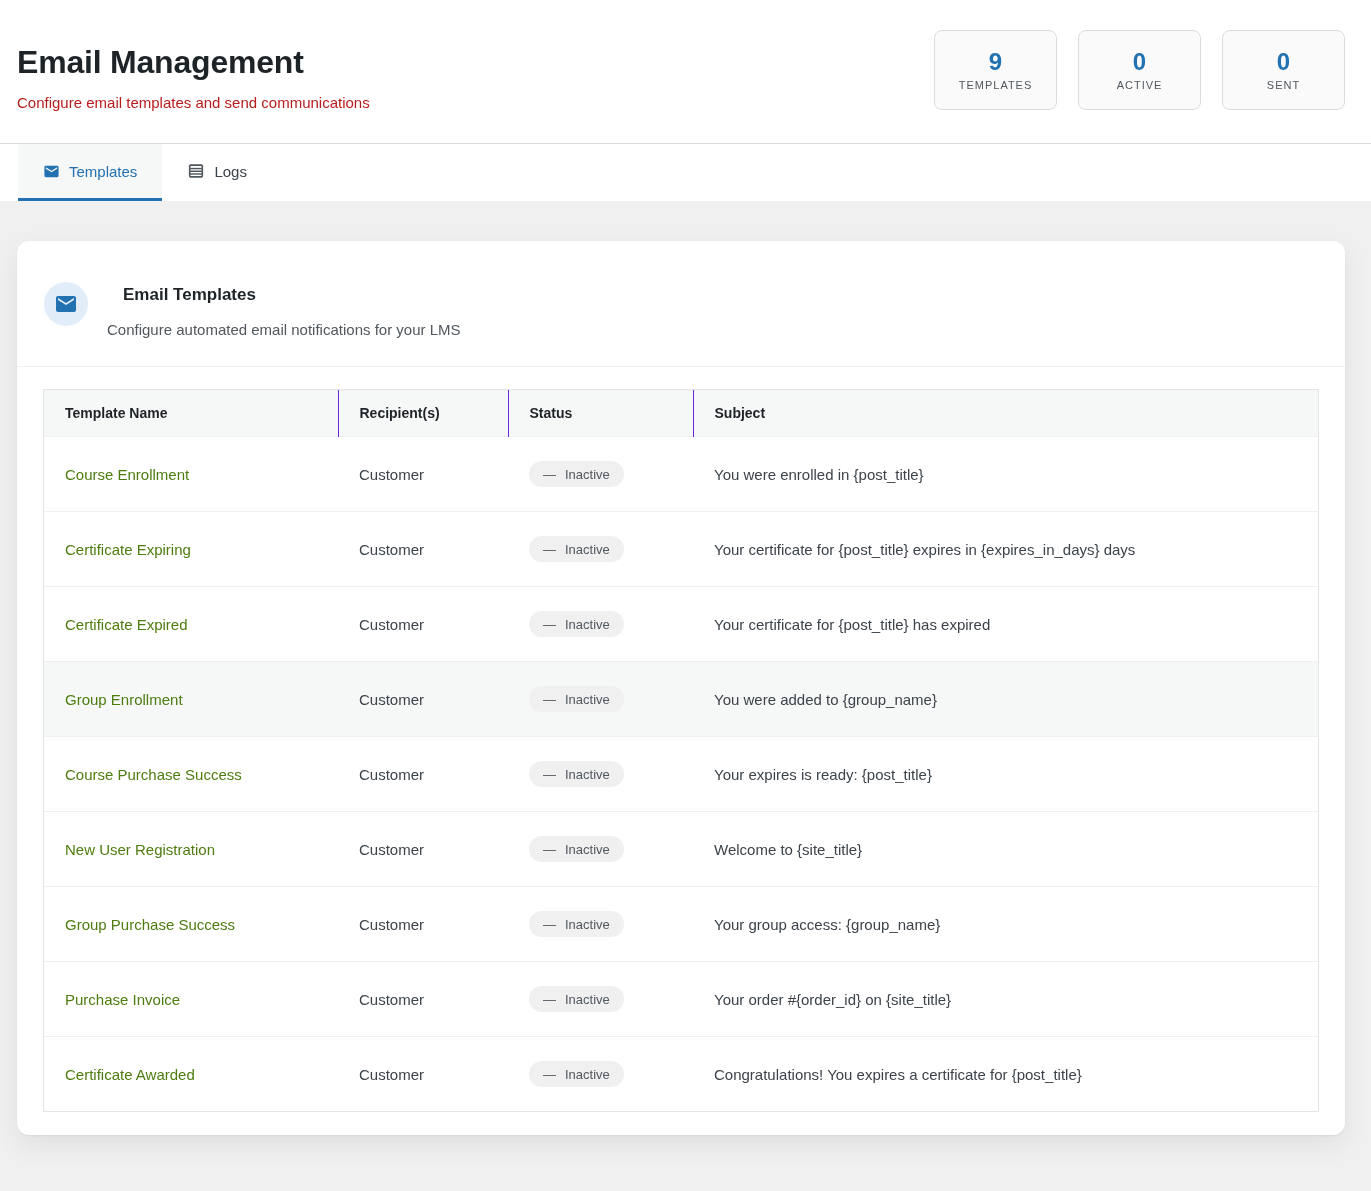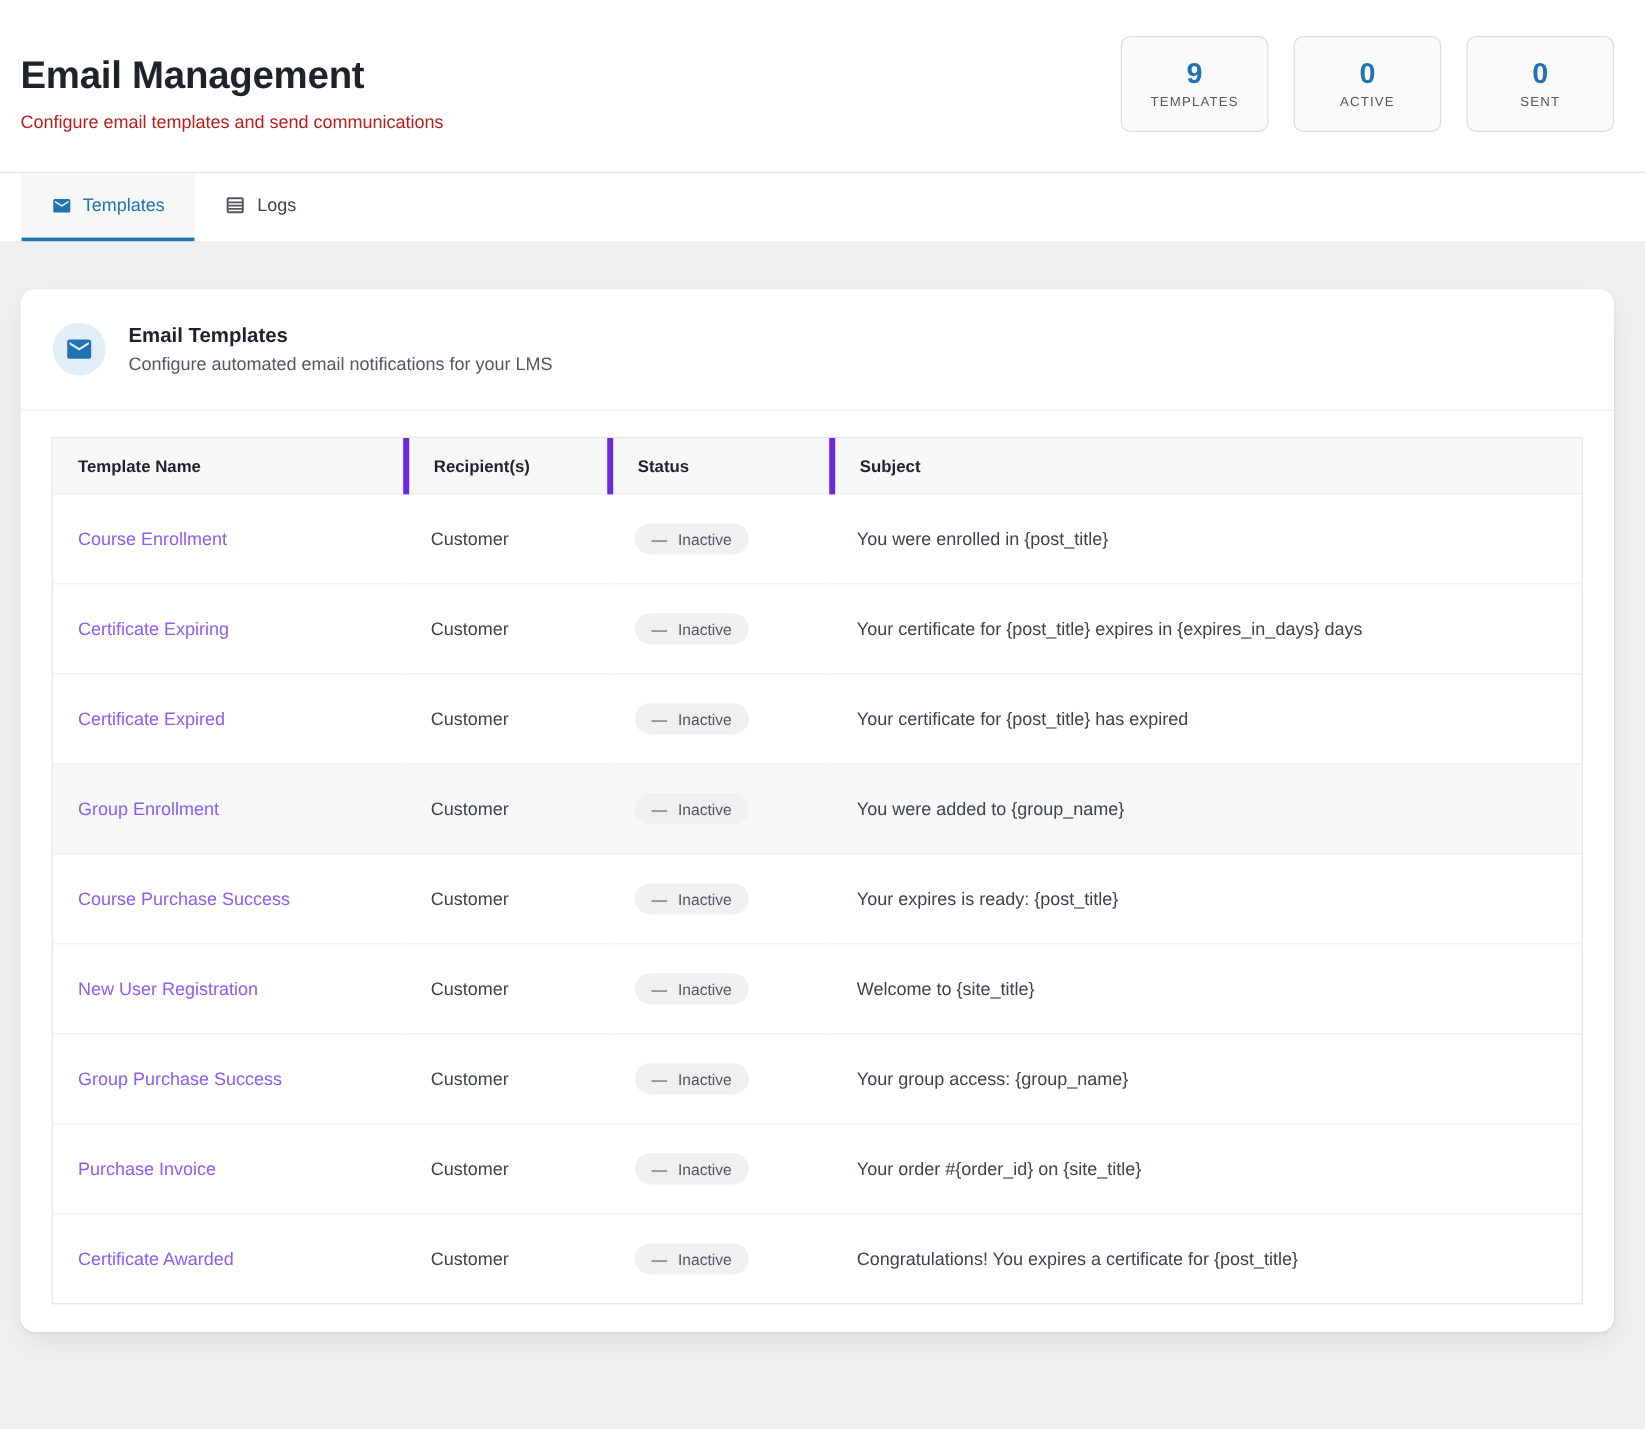--- a/index.html
+++ b/index.html
@@ -52,7 +52,7 @@
     width: 44px; height: 44px; border-radius: 50%;
     background: #e1eefa; display: flex; align-items: center; justify-content: center; flex: none;
   }
-  .card-title { margin: 0; font-size: 17px; font-weight: 700; color: #1d2327; }
+  .card-title { margin: 16px; font-size: 17px; font-weight: 700; color: #1d2327; }
   .card-subtitle { margin: 5px 0 0; font-size: 15px; color: #50575e; }
 
   

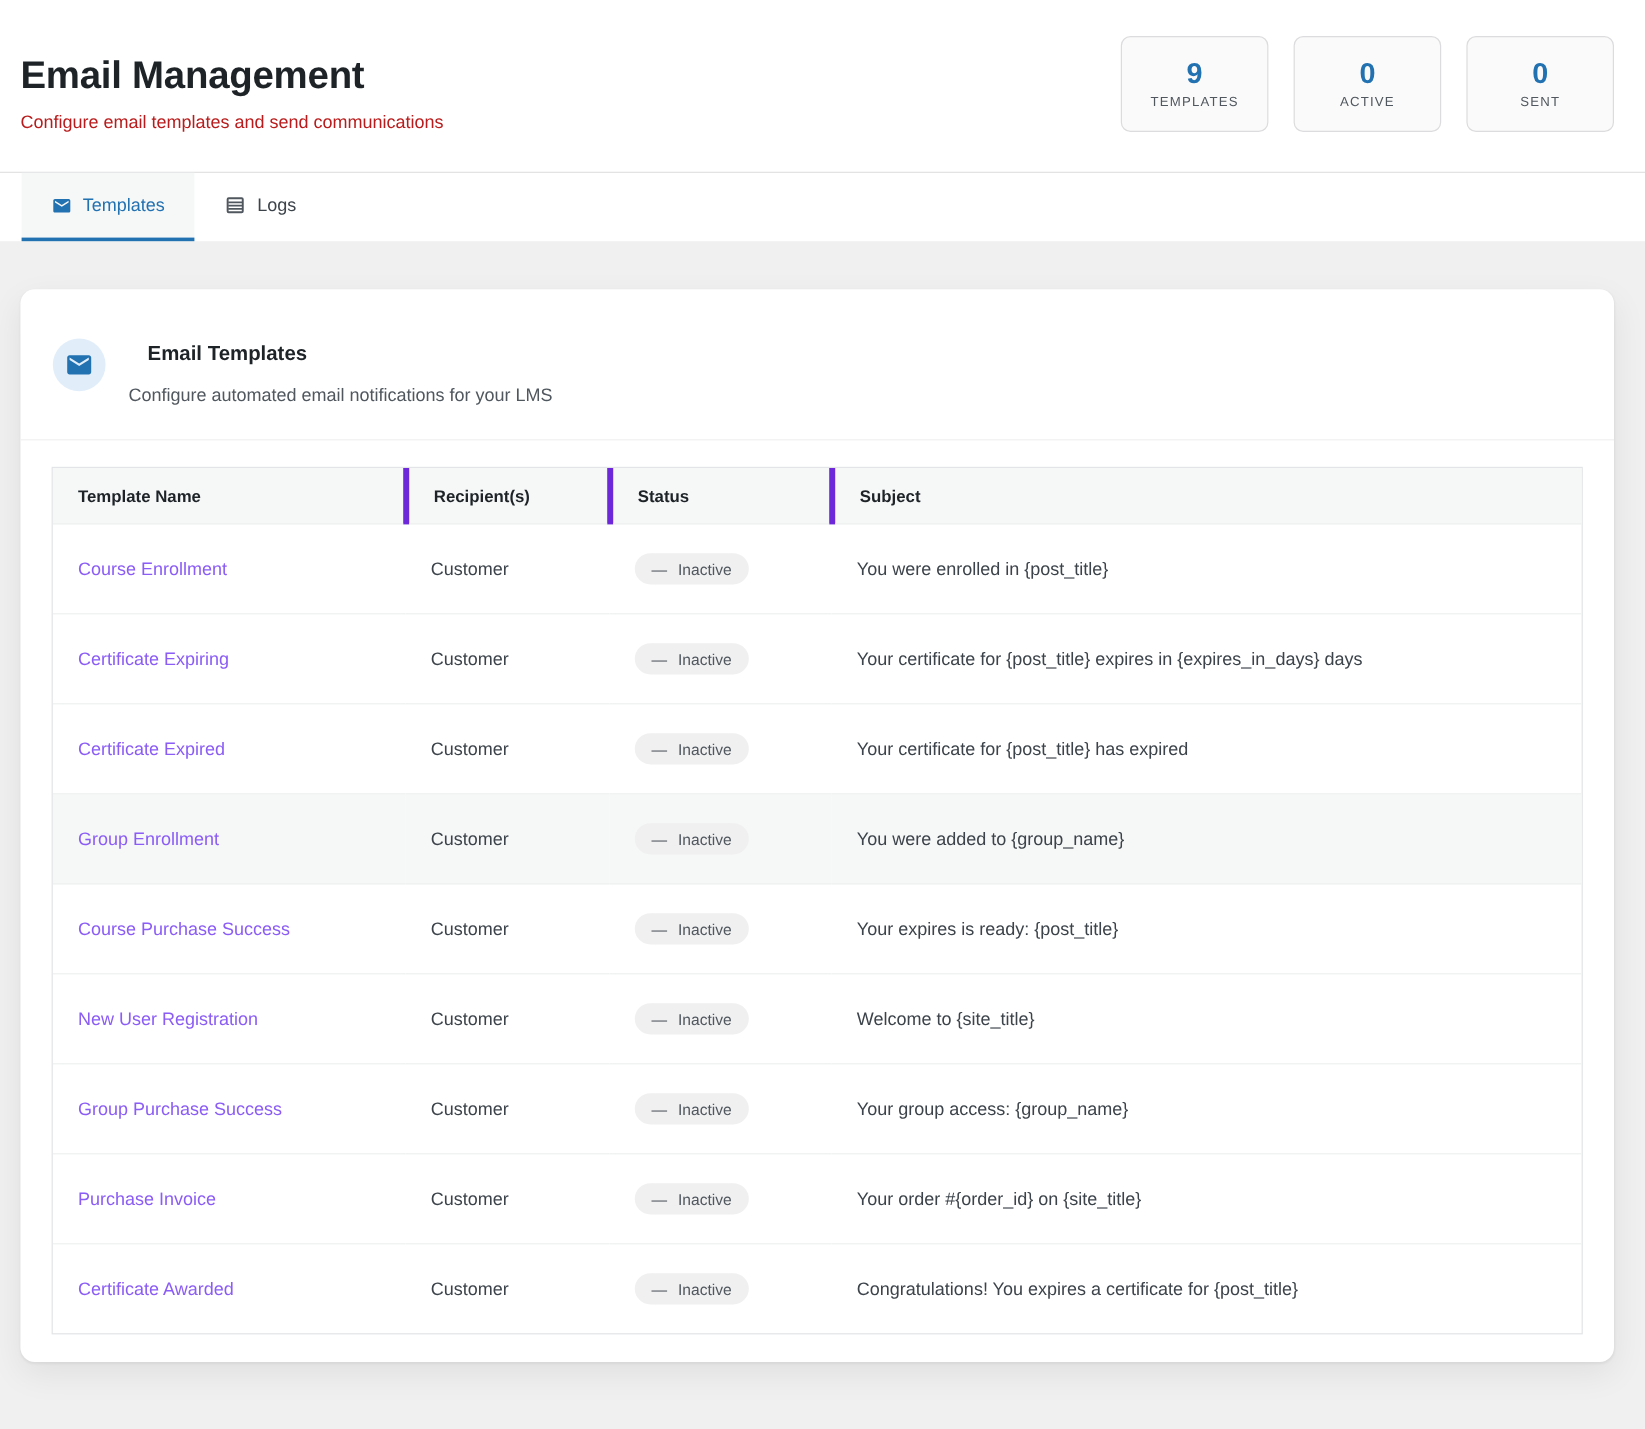--- a/index.html
+++ b/index.html
@@ -64,7 +64,7 @@
     background: #f6f7f7; text-align: left;
     padding: 15px 16px 15px 21px;
     font-size: 14px; font-weight: 700; color: #1d2327;
-    border-left: 5px solid #6d28d9;
+    border-left: 1px solid #6d28d9;
   }
   thead th:first-child { border-left: none; }
   tbody td {

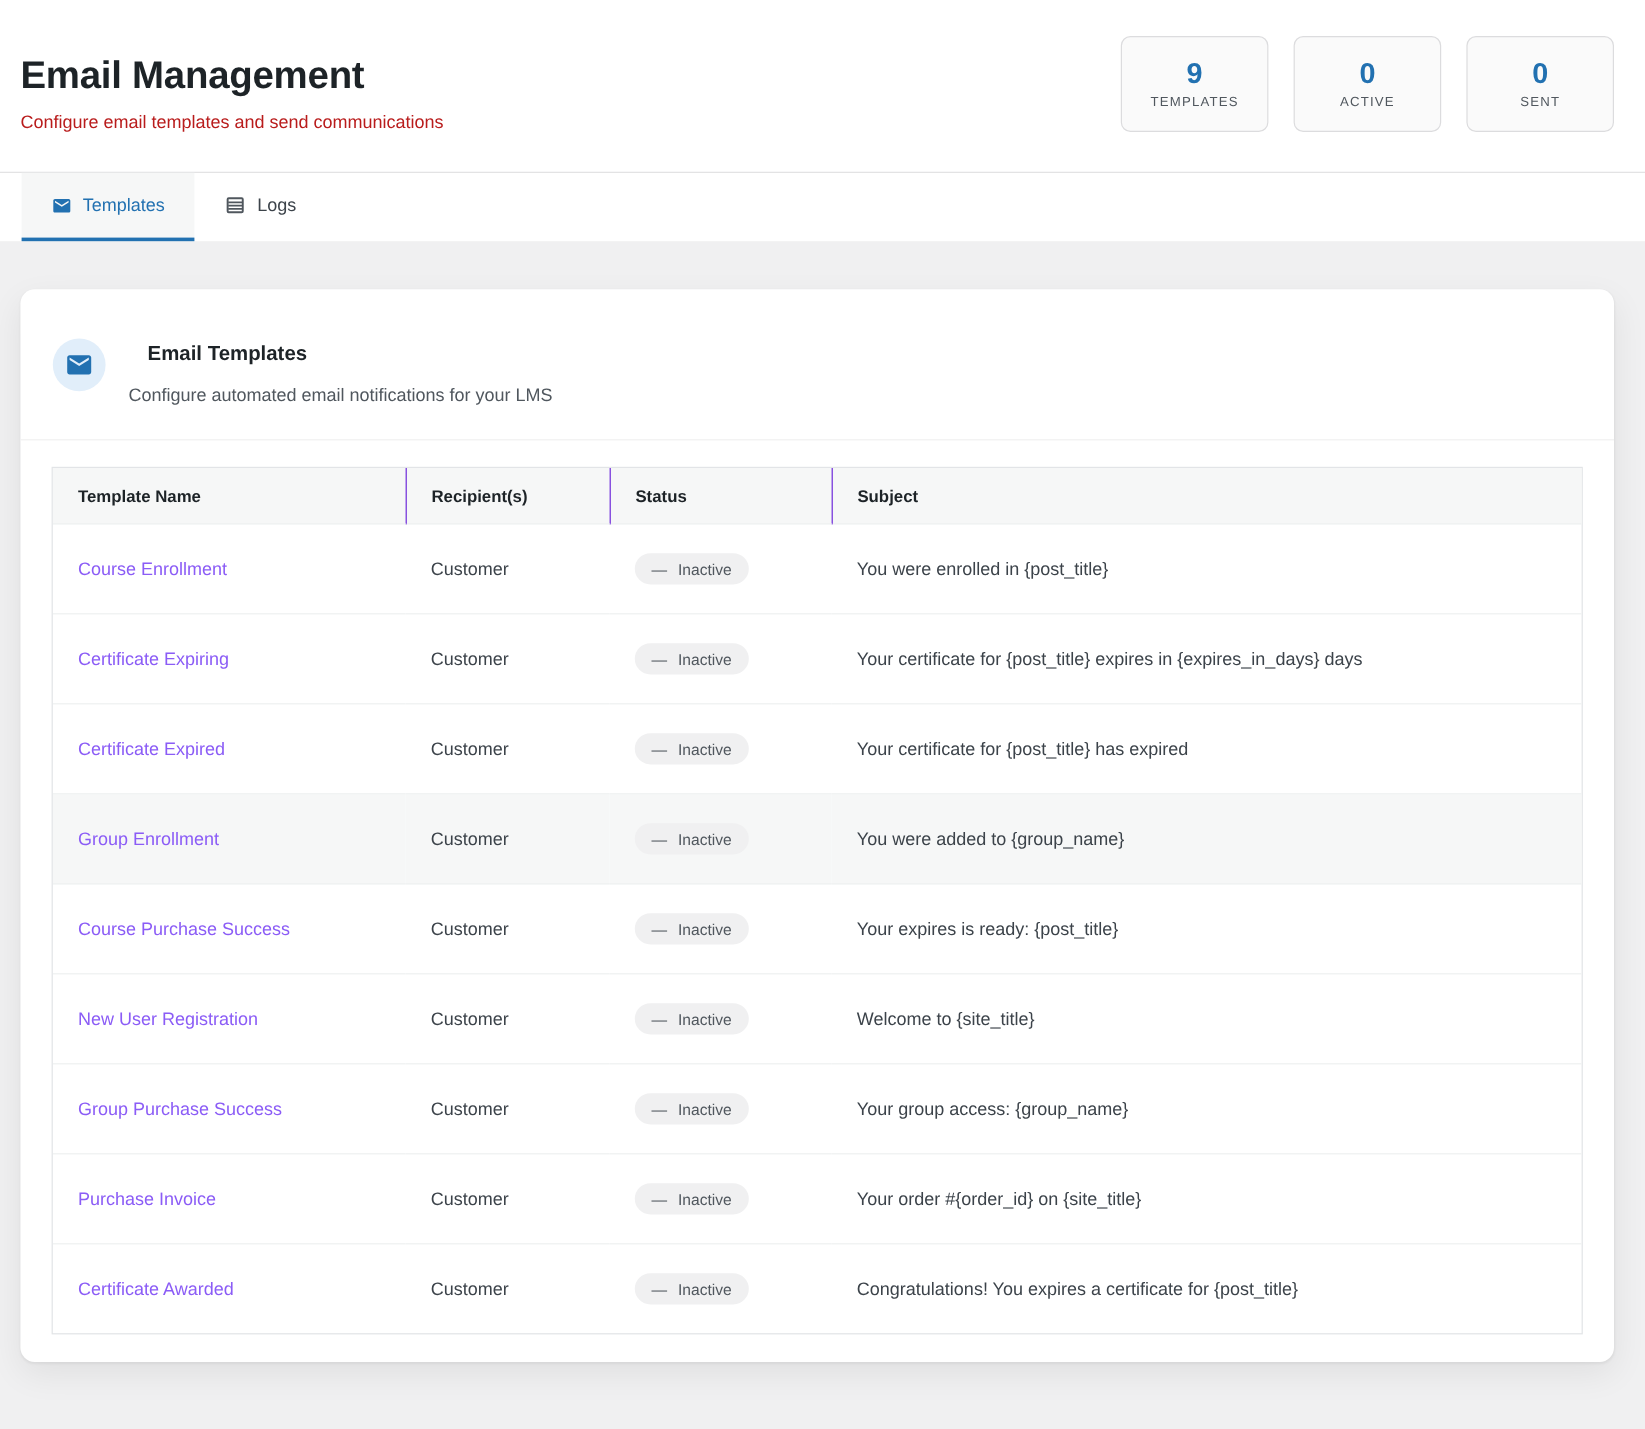--- a/index.html
+++ b/index.html
@@ -73,7 +73,7 @@
     font-size: 15px; color: #3c434a; vertical-align: middle;
   }
   tr.highlighted { background: #f6f7f7; }
-  .tpl-link { color: #8b5cf6; text-decoration: none; }
+  .tpl-link { color: #4d7c0f; text-decoration: none; }
   .badge {
     display: inline-flex; align-items: center; gap: 9px;
     height: 26px; padding: 0 14px;

